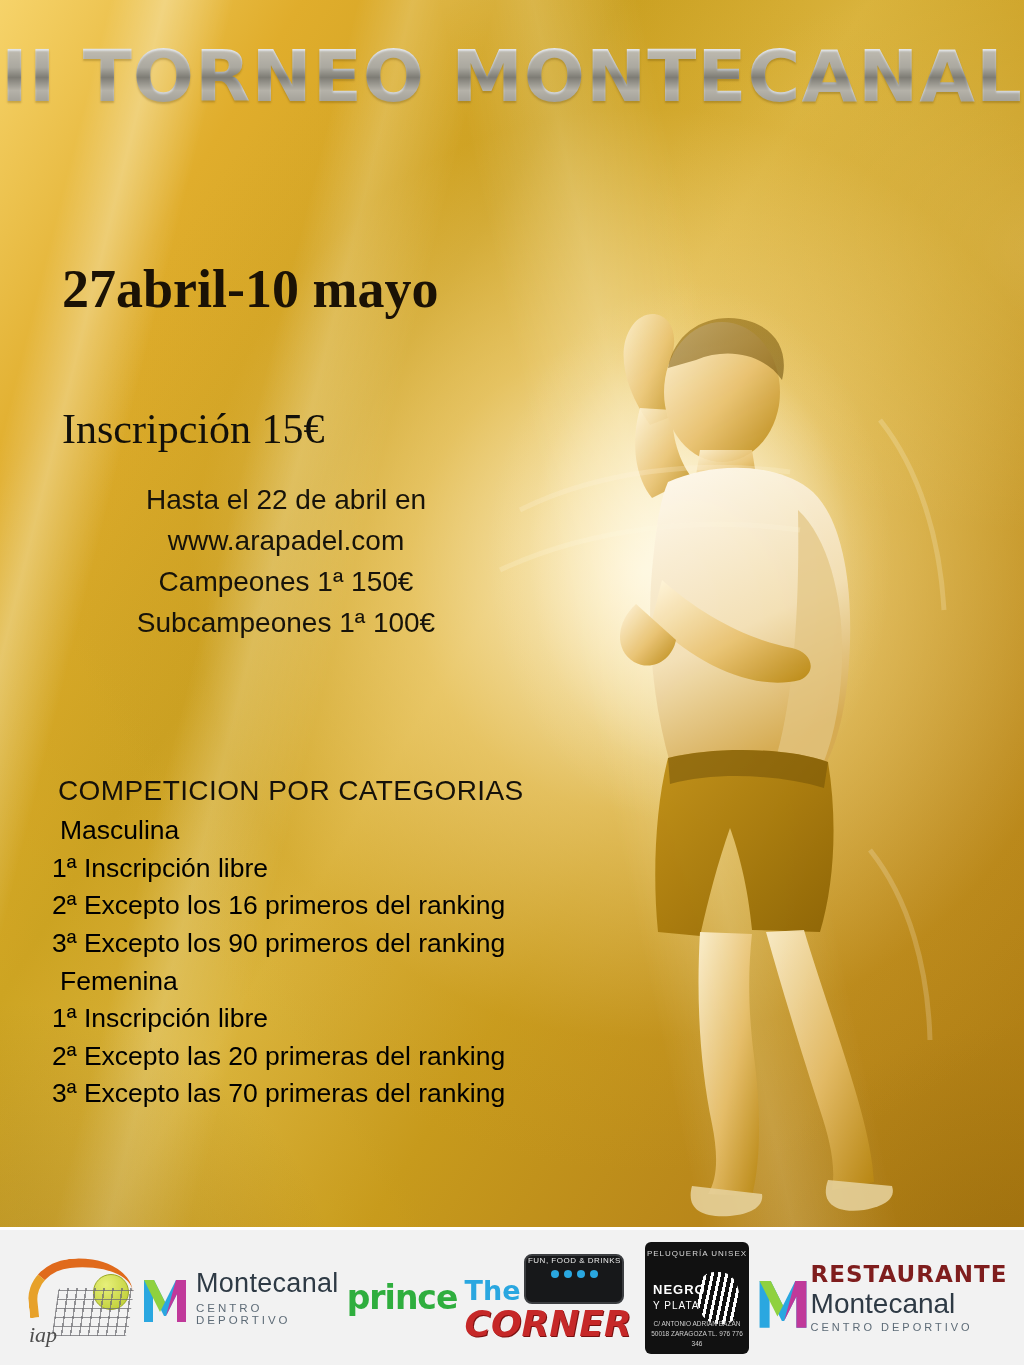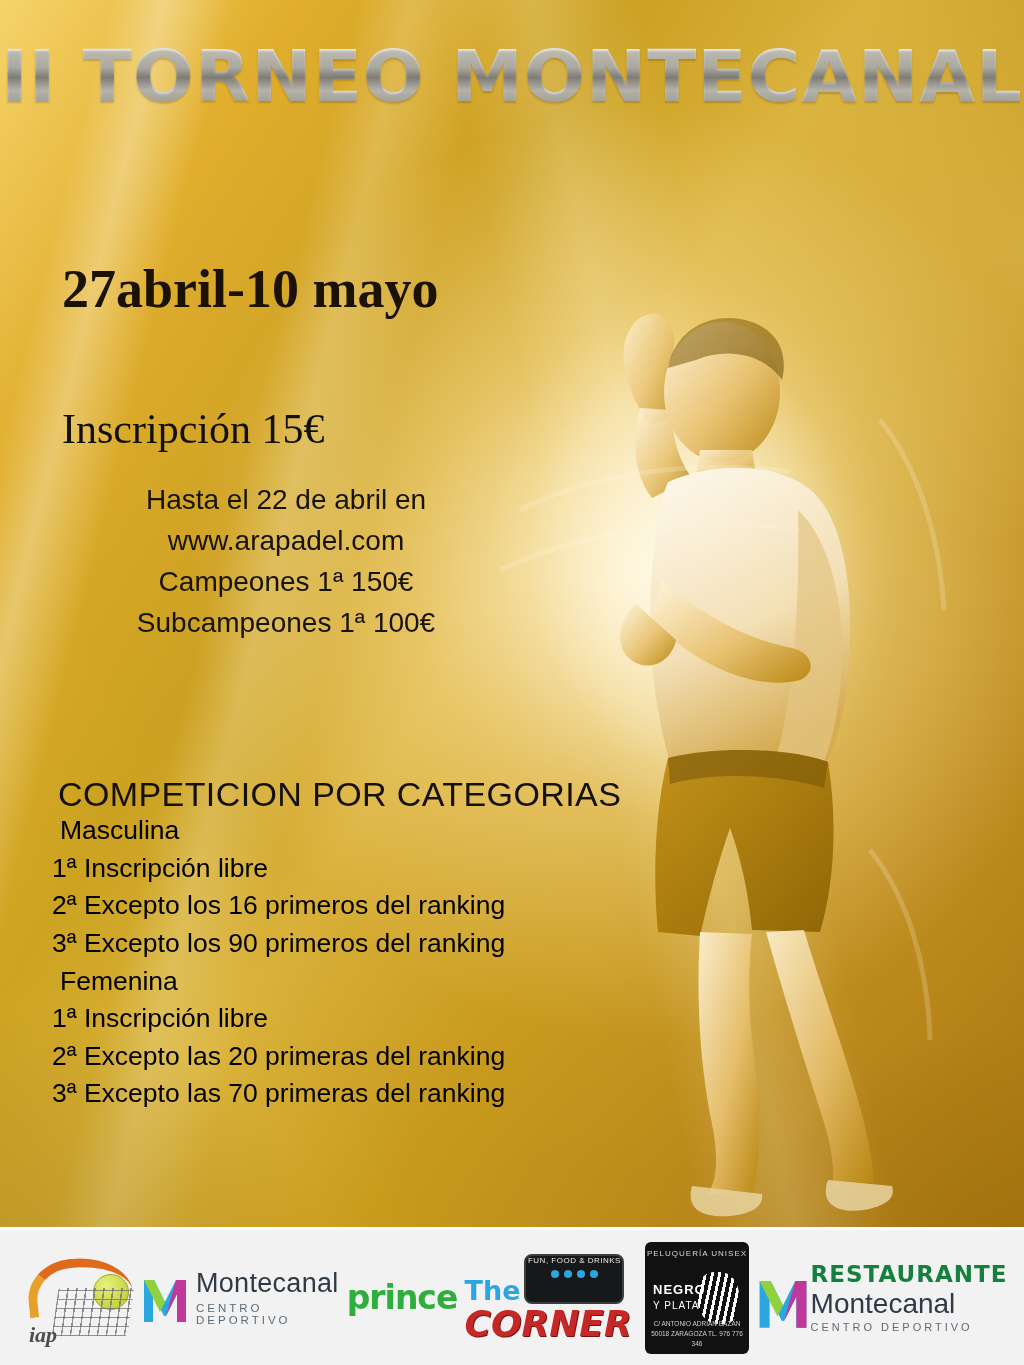--- a/index.html
+++ b/index.html
@@ -139,7 +139,7 @@
     left: 58px;
     top: 775px;
     font-family: "Liberation Sans", sans-serif;
-    font-size: 34px;
+    font-size: 28px;
     letter-spacing: 0.4px;
     color: #15110a;
     z-index: 5;

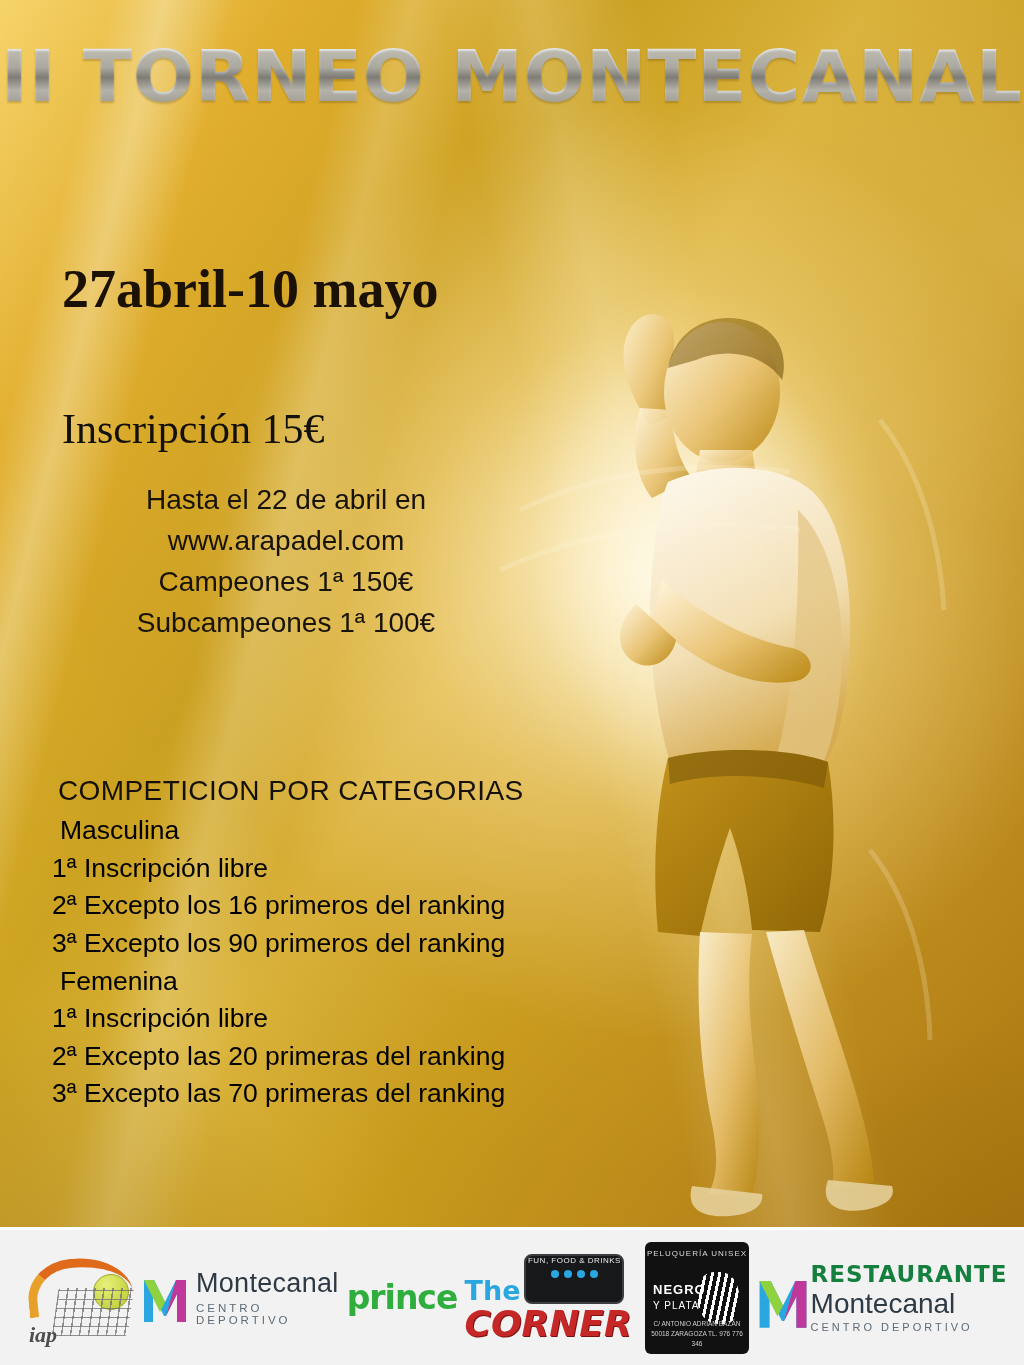--- a/index.html
+++ b/index.html
@@ -288,7 +288,7 @@
   .rest-text { line-height: 1; }
   .rest-title {
     font-family: "DejaVu Sans", sans-serif; font-weight: bold;
-    font-size: 23px; color: #15803d; letter-spacing: 1px;
+    font-size: 23px; color: #7f1d1d; letter-spacing: 1px;
   }
   .rest-name {
     font-family: "Liberation Sans", sans-serif;

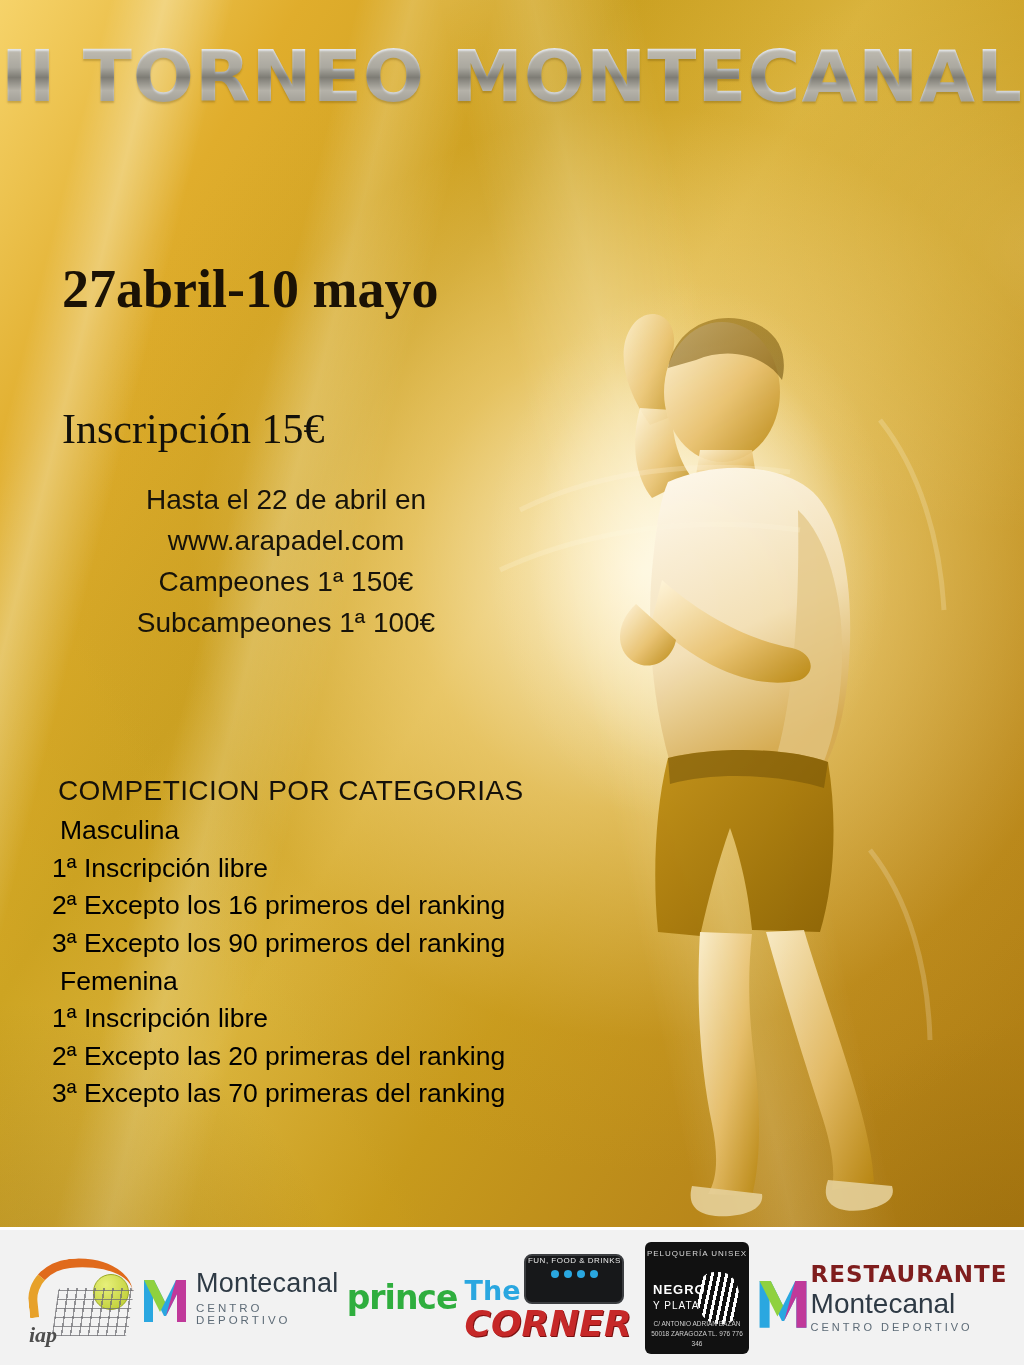--- a/index.html
+++ b/index.html
@@ -184,7 +184,7 @@
   .sp-rest { width: 260px; }
 
   
-  .iap-wrap { position: relative; width: 110px; height: 96px; font-weight: bold; }
+  .iap-wrap { position: relative; width: 110px; height: 96px; }
   .iap-ball {
     position: absolute; right: 8px; top: 24px;
     width: 34px; height: 34px; border-radius: 50%;

